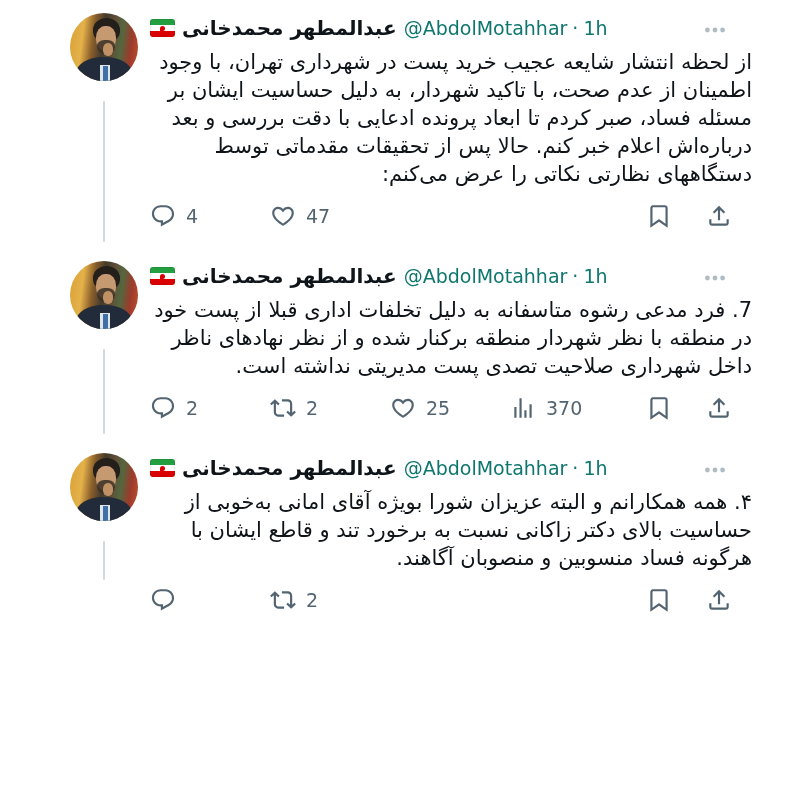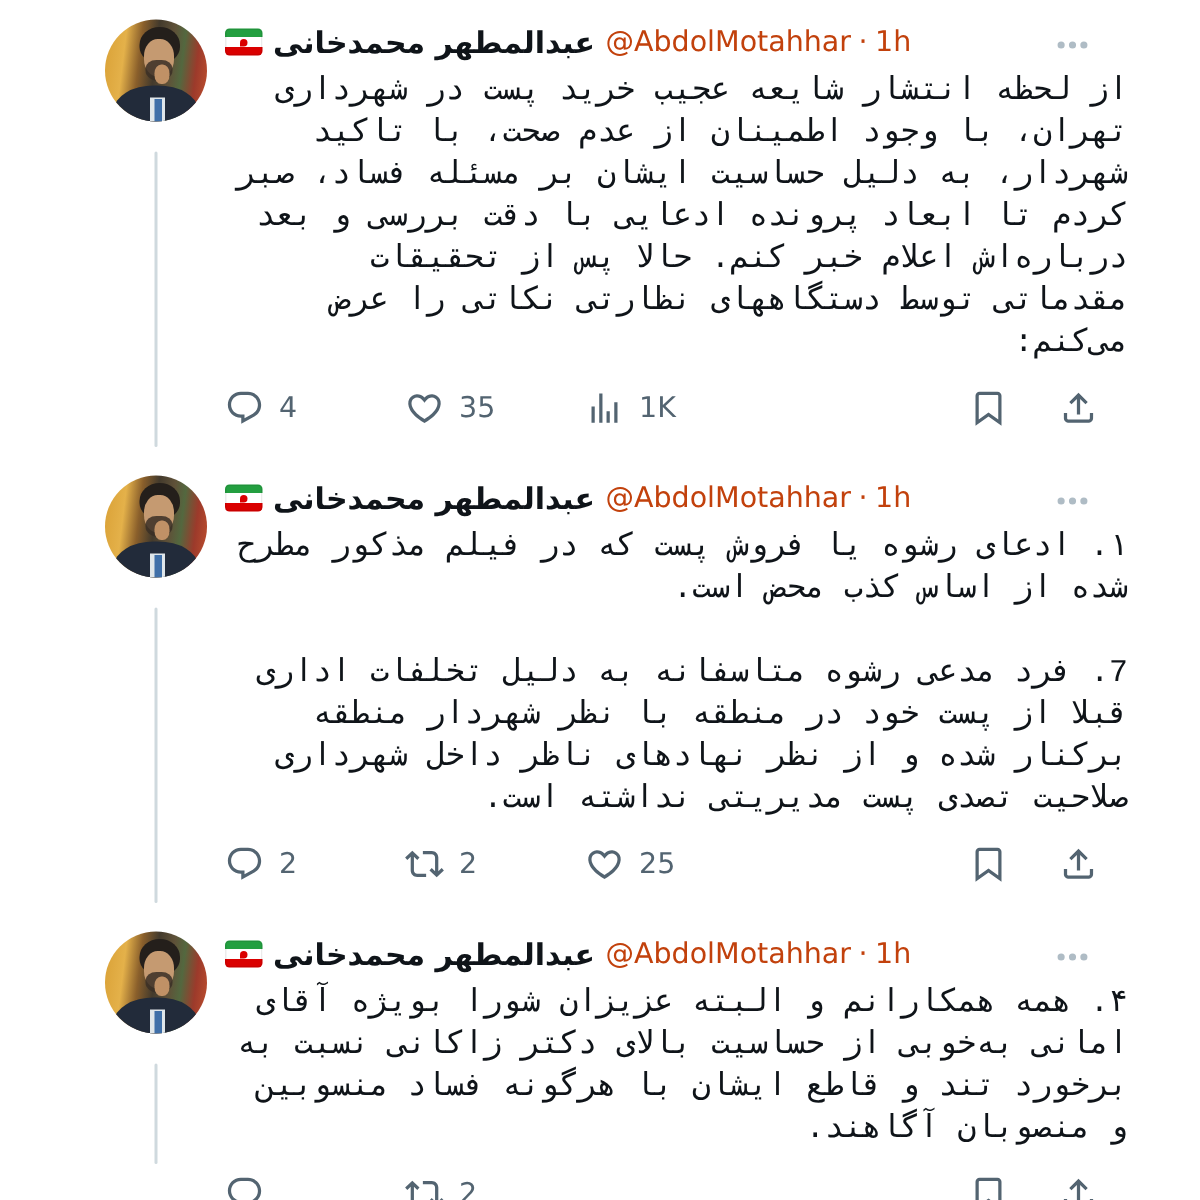--- a/index.html
+++ b/index.html
@@ -51,7 +51,7 @@
     background:#da0000; border-radius:50% 50% 50% 0;
   }
   .name { font-weight:700; font-size:20px; color:#0f1419; white-space:nowrap; cursor:pointer; }
-  .meta { font-size:19px; color:#c2410c; white-space:nowrap; display:flex; gap:5px; }
+  .meta { font-size:19px; color:#0f766e; white-space:nowrap; display:flex; gap:5px; }
   .meta span { cursor:pointer; }
   .more { background:none; border:none; margin-left:auto; margin-right:24px; cursor:pointer; align-self:flex-start; padding:4px 0; }
   .more svg { display:block; fill:#afbcc5; }

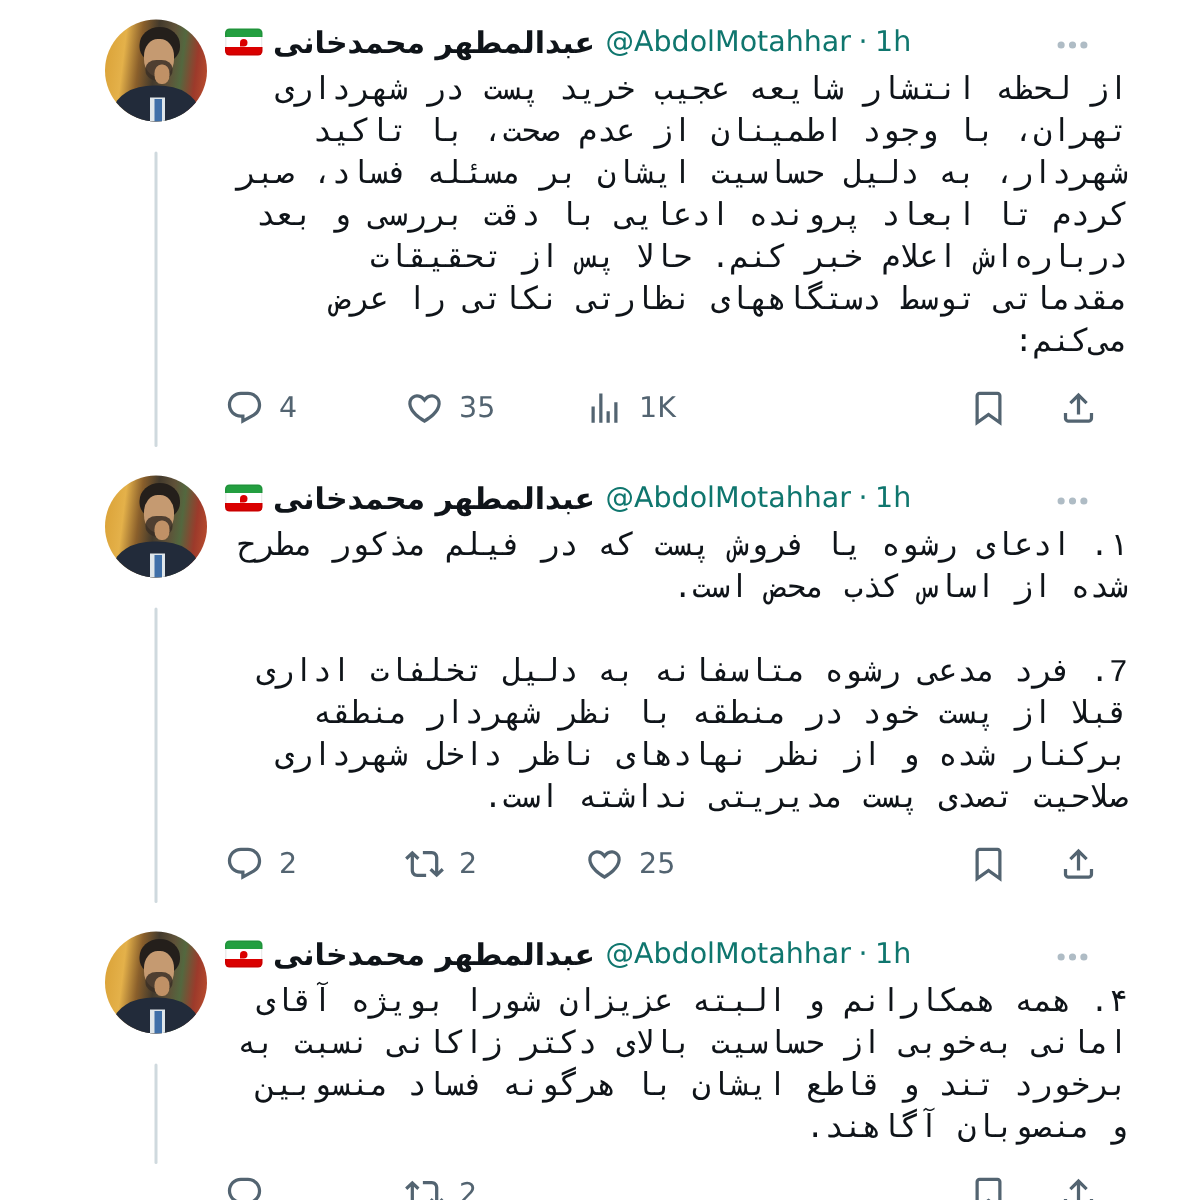--- a/index.html
+++ b/index.html
@@ -57,7 +57,7 @@
   .more svg { display:block; fill:#afbcc5; }
 
   
-  .body { direction:rtl; text-align:right; margin-top:5px; padding-left:2px;font-family:Liberation Mono, monospace; }
+  .body { direction:rtl; text-align:right; margin-top:5px; padding-left:2px; }
   .body p { font-size:21px; line-height:28px; color:#0f1419; }
   .body p + p { margin-top:28px; }
 

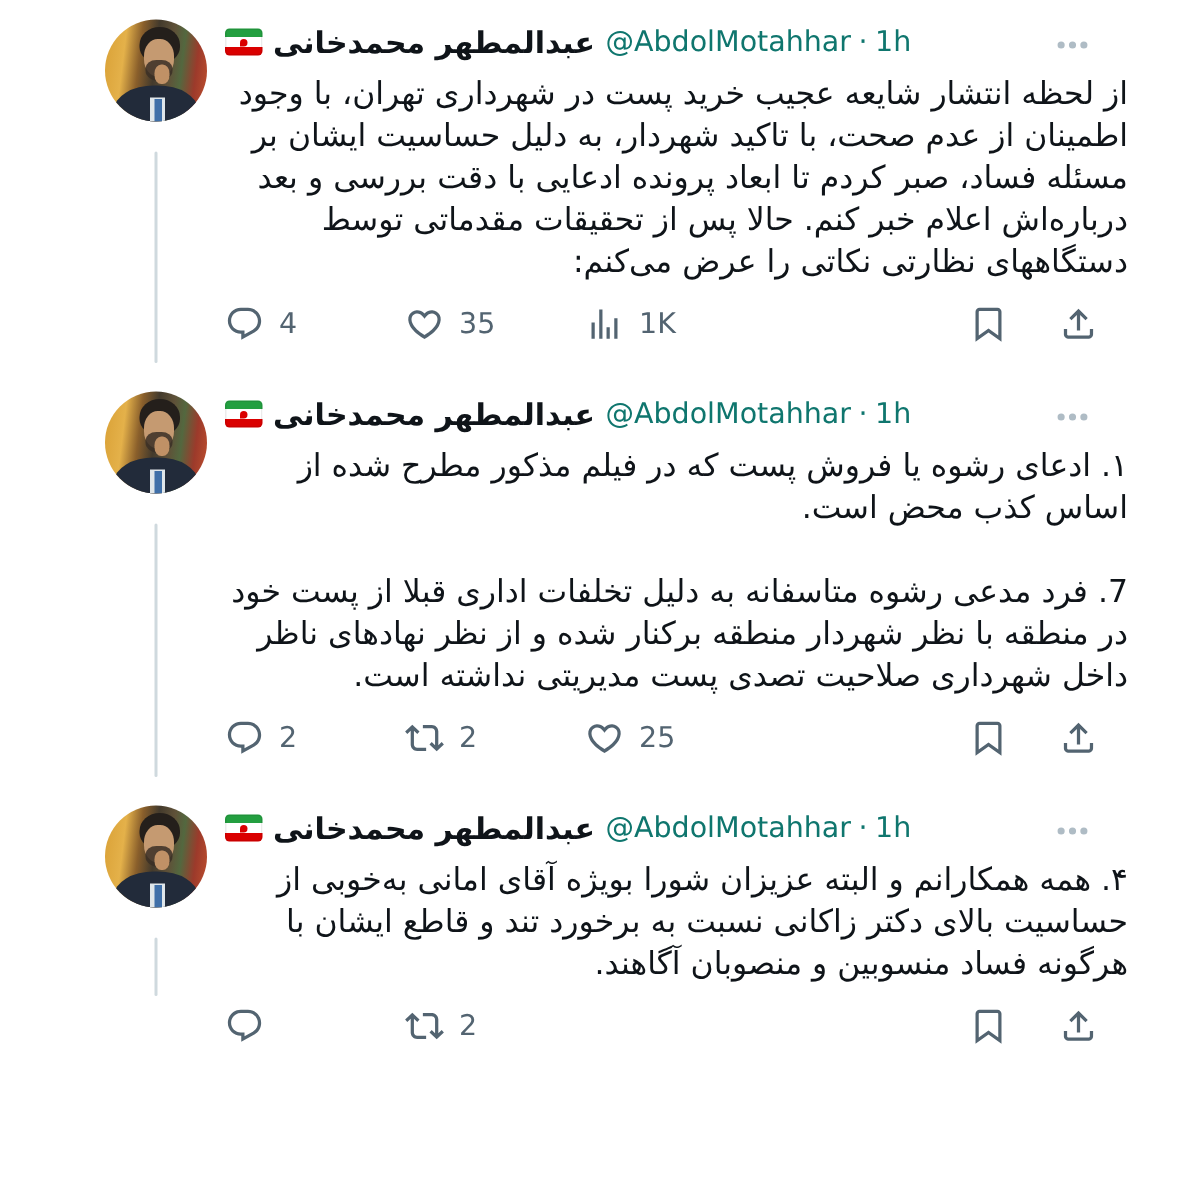--- a/index.html
+++ b/index.html
@@ -137,7 +137,7 @@
           <svg class="ic" viewBox="0 0 24 24" width="26" height="26">
               <use href="#p-like"></use>
             </svg>
-          <span class="count">35</span>
+          <span class="count">47</span>
         </button>
         <button class="action a-views">
           <svg class="ic" viewBox="0 0 24 24" width="26" height="26">

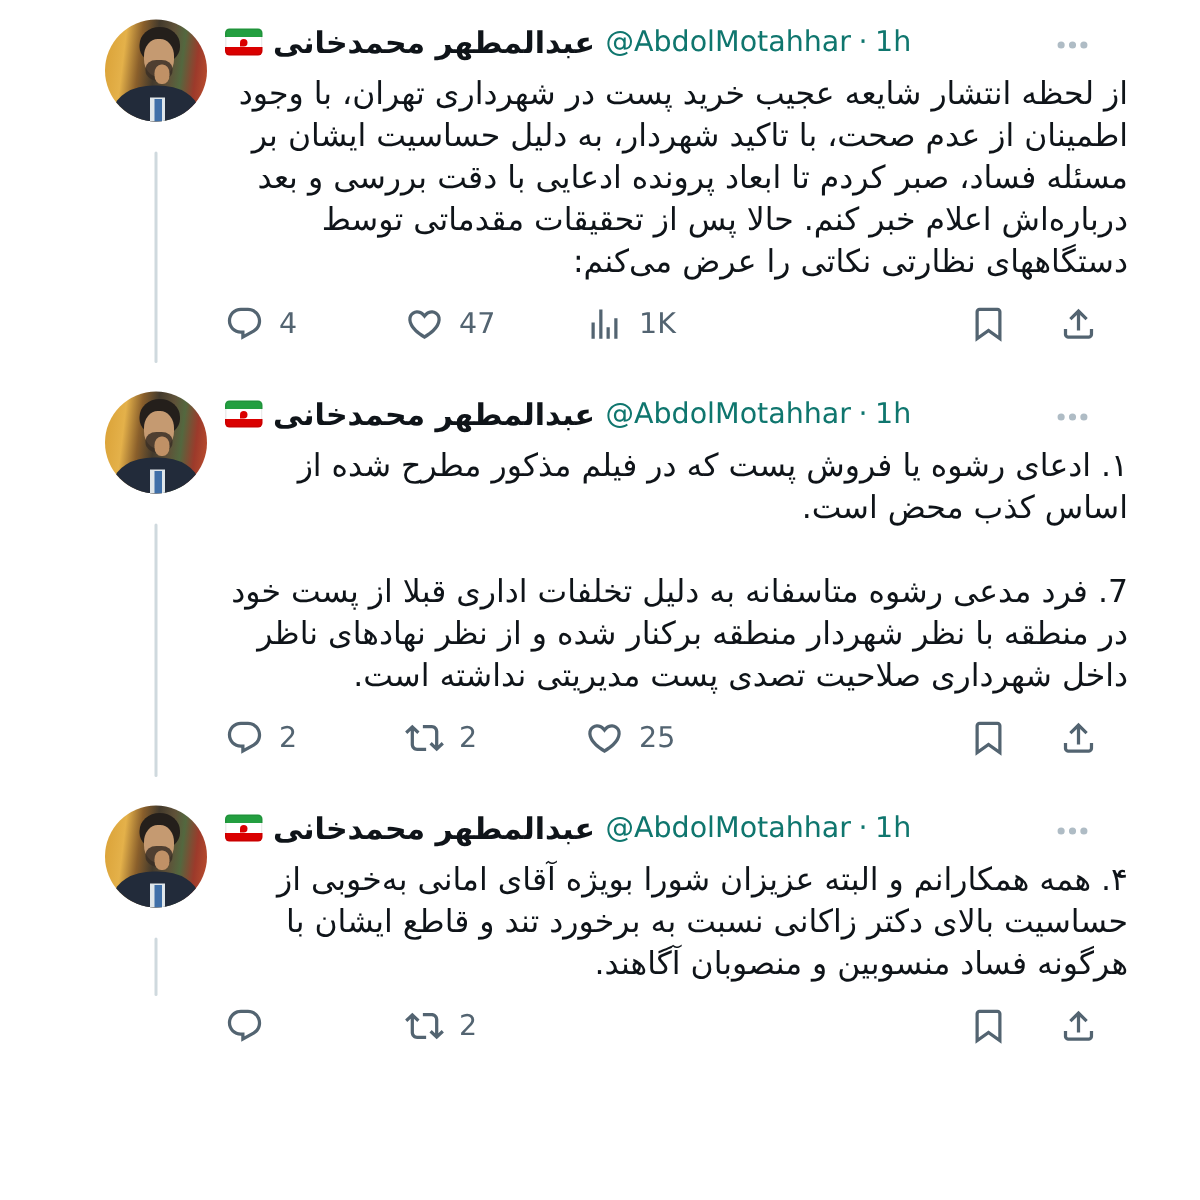--- a/index.html
+++ b/index.html
@@ -139,12 +139,6 @@
             </svg>
           <span class="count">47</span>
         </button>
-        <button class="action a-views">
-          <svg class="ic" viewBox="0 0 24 24" width="26" height="26">
-              <use href="#p-views"></use>
-            </svg>
-          <span class="count">1K</span>
-        </button>
         <button class="action a-bookmark">
           <svg class="ic" viewBox="0 0 24 24" width="26" height="26">
               <use href="#p-bookmark"></use>

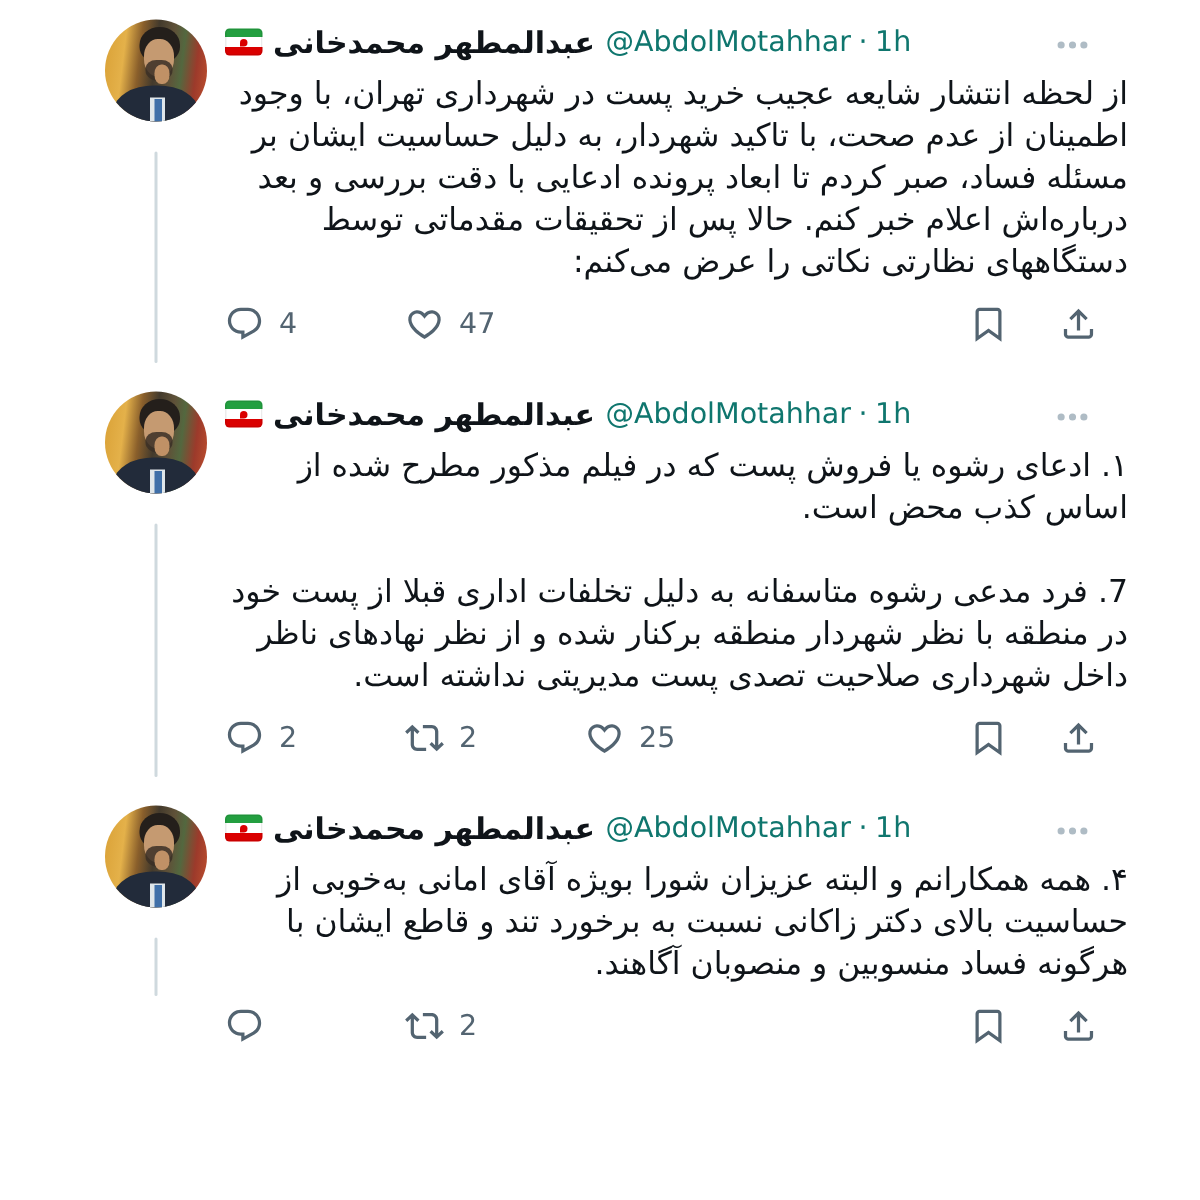--- a/index.html
+++ b/index.html
@@ -182,7 +182,6 @@
         </button>
       </div>
       <div class="body">
-        <p>۱. ادعای رشوه یا فروش پست که در فیلم مذکور مطرح شده از اساس کذب محض است.</p>
         <p>7. فرد مدعی رشوه متاسفانه به دلیل تخلفات اداری قبلا از پست خود در منطقه با نظر شهردار منطقه برکنار شده و از نظر نهادهای ناظر داخل شهرداری صلاحیت تصدی پست مدیریتی نداشته است.</p>
       </div>
       <div class="actions">

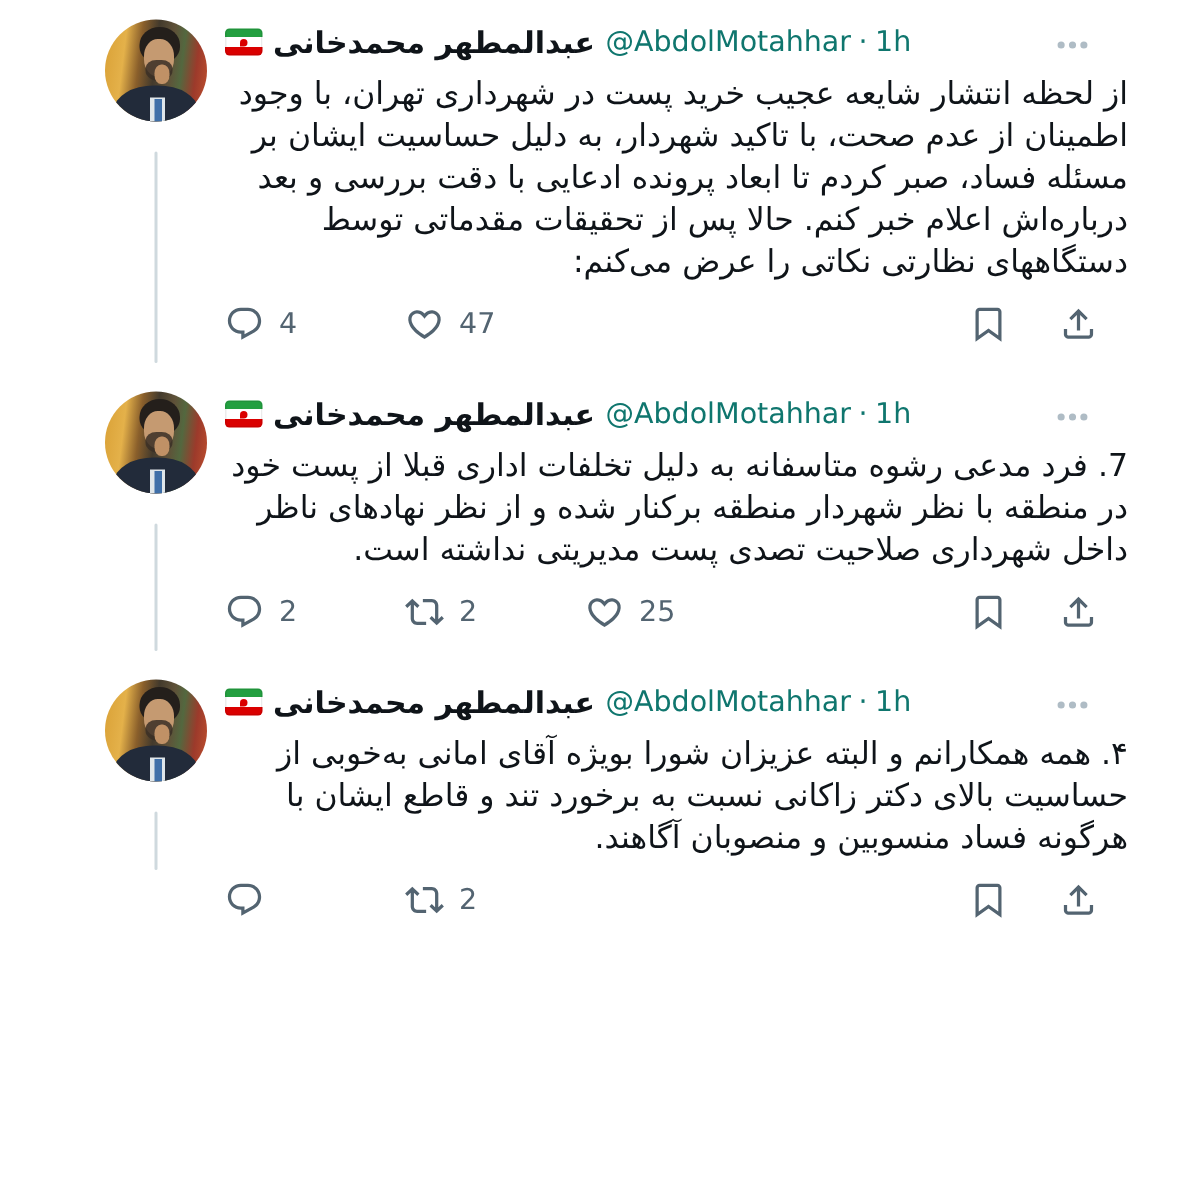--- a/index.html
+++ b/index.html
@@ -203,6 +203,12 @@
             </svg>
           <span class="count">25</span>
         </button>
+        <button class="action a-views">
+          <svg class="ic" viewBox="0 0 24 24" width="26" height="26">
+              <use href="#p-views"></use>
+            </svg>
+          <span class="count">370</span>
+        </button>
         <button class="action a-bookmark">
           <svg class="ic" viewBox="0 0 24 24" width="26" height="26">
               <use href="#p-bookmark"></use>

